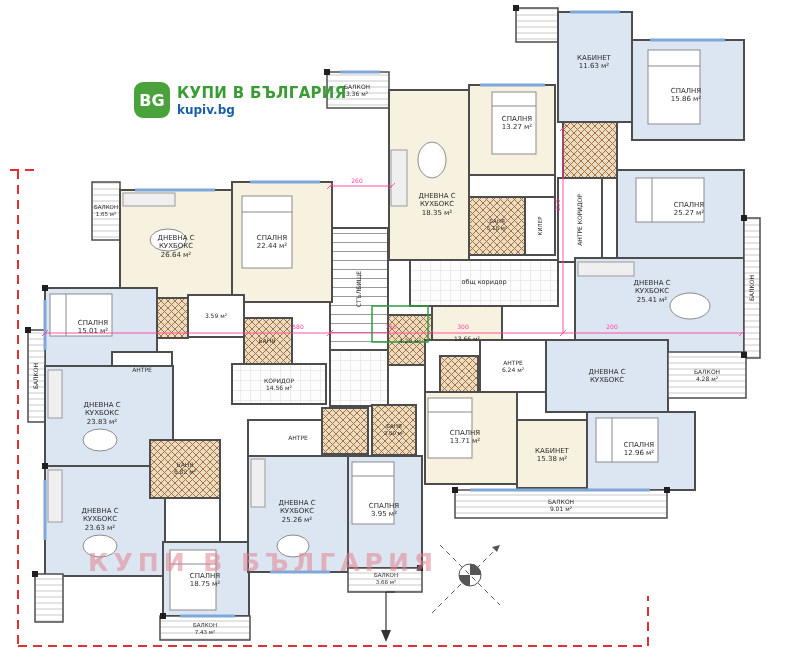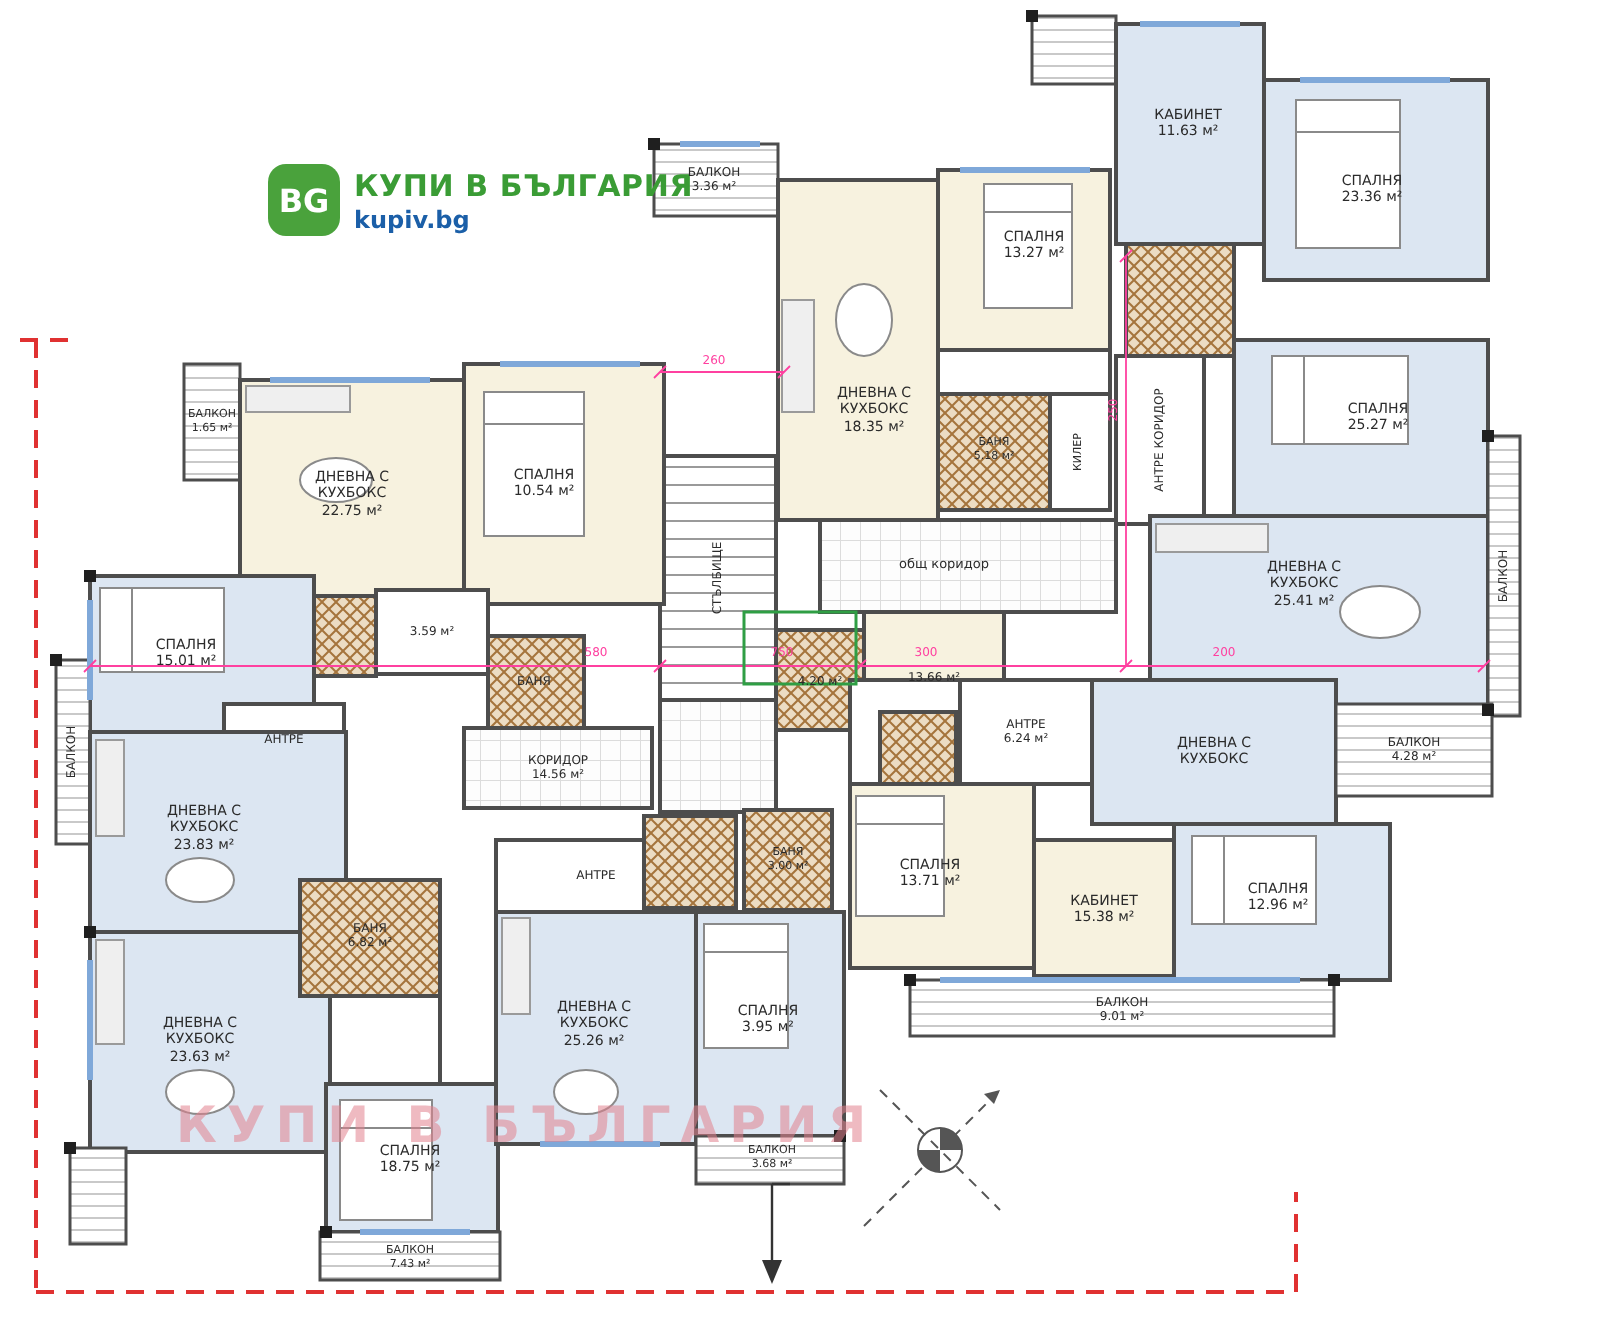--- a/index.html
+++ b/index.html
@@ -248,7 +248,7 @@
       </div>
       <div class="room-label" style="left: 686px; top: 95px;">
         <div>СПАЛНЯ</div>
-        <div>23.36 м²</div>
+        <div>15.86 м²</div>
       </div>
       <div class="room-label" style="left: 437px; top: 205px;">
         <div>ДНЕВНА С</div>

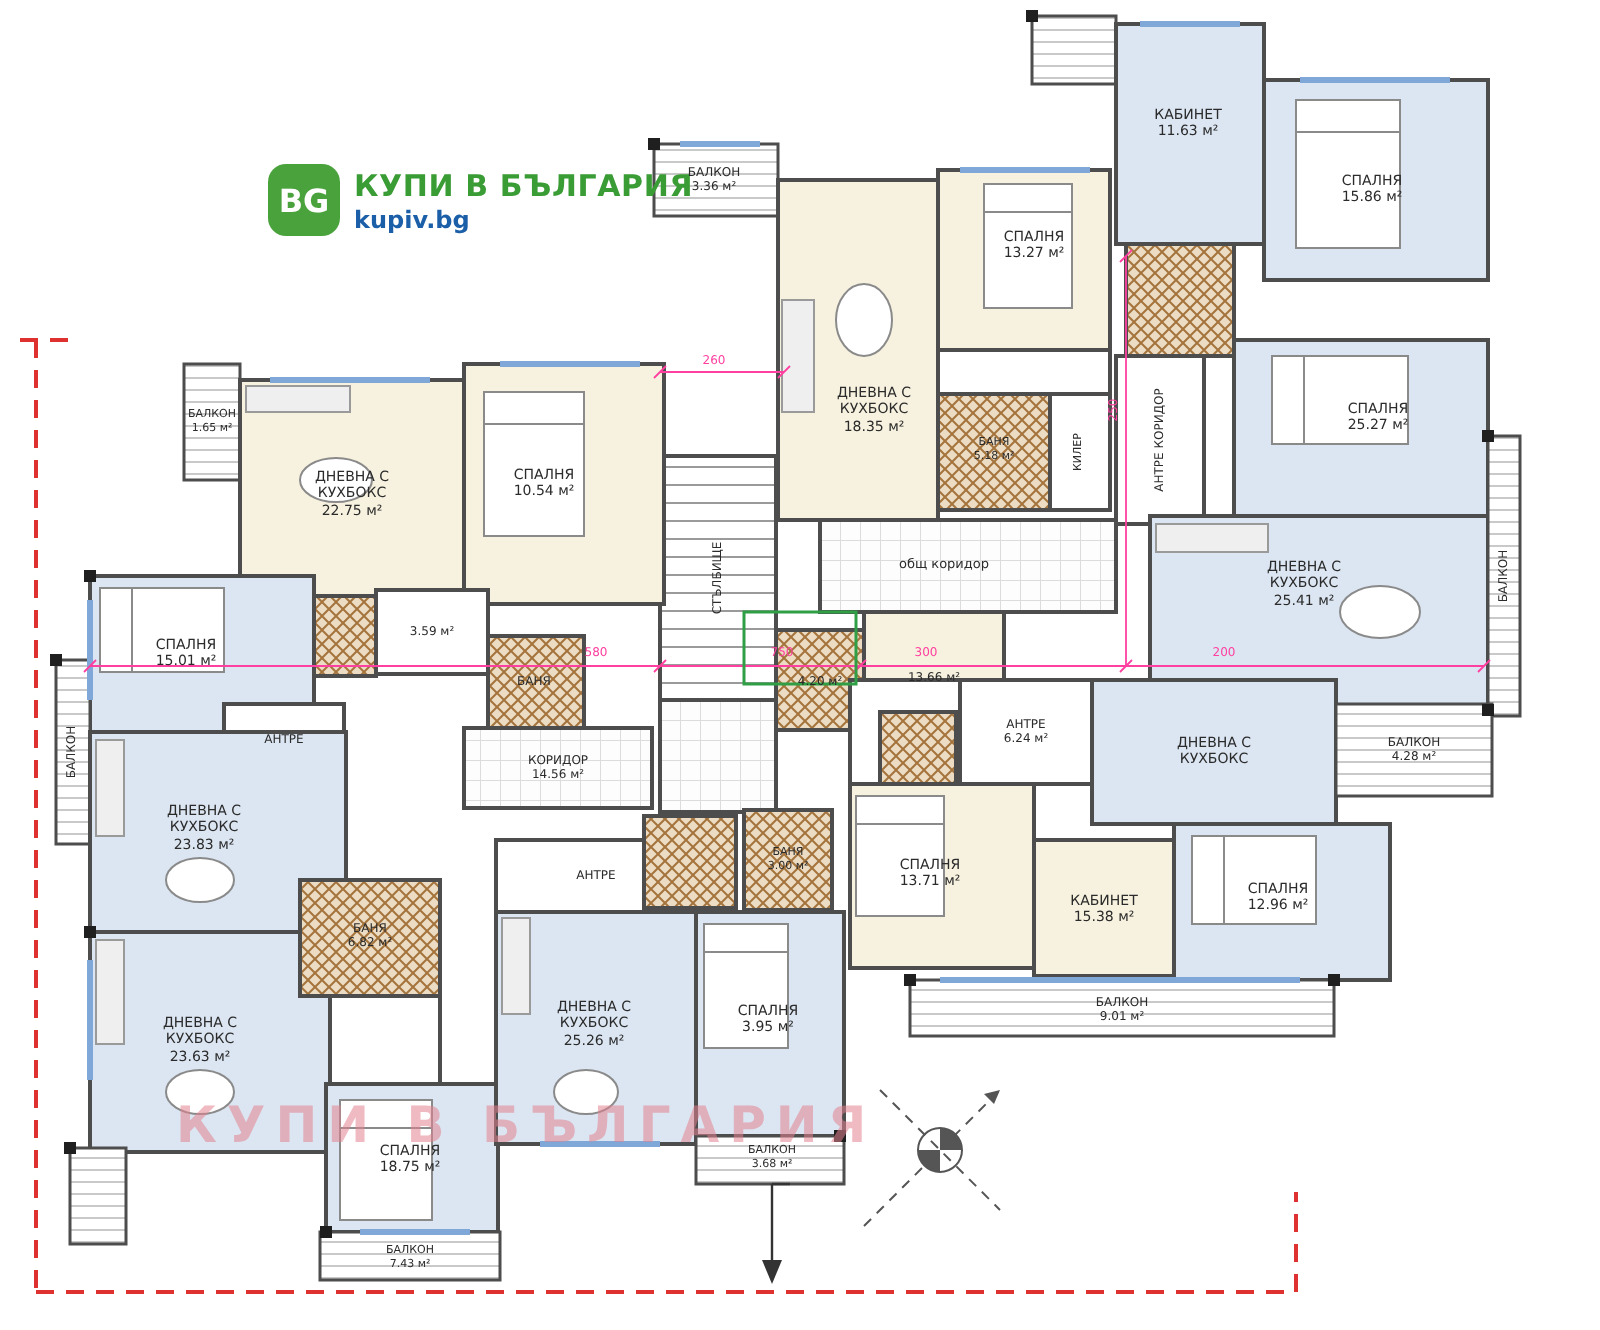--- a/index.html
+++ b/index.html
@@ -300,7 +300,7 @@
       </div>
       <div class="room-label" style="left: 272px; top: 242px;">
         <div>СПАЛНЯ</div>
-        <div>10.54 м²</div>
+        <div>22.44 м²</div>
       </div>
       <div class="room-label" style="left: 216px; top: 316px; font-size: 6px;">
         <div>3.59 м²</div>

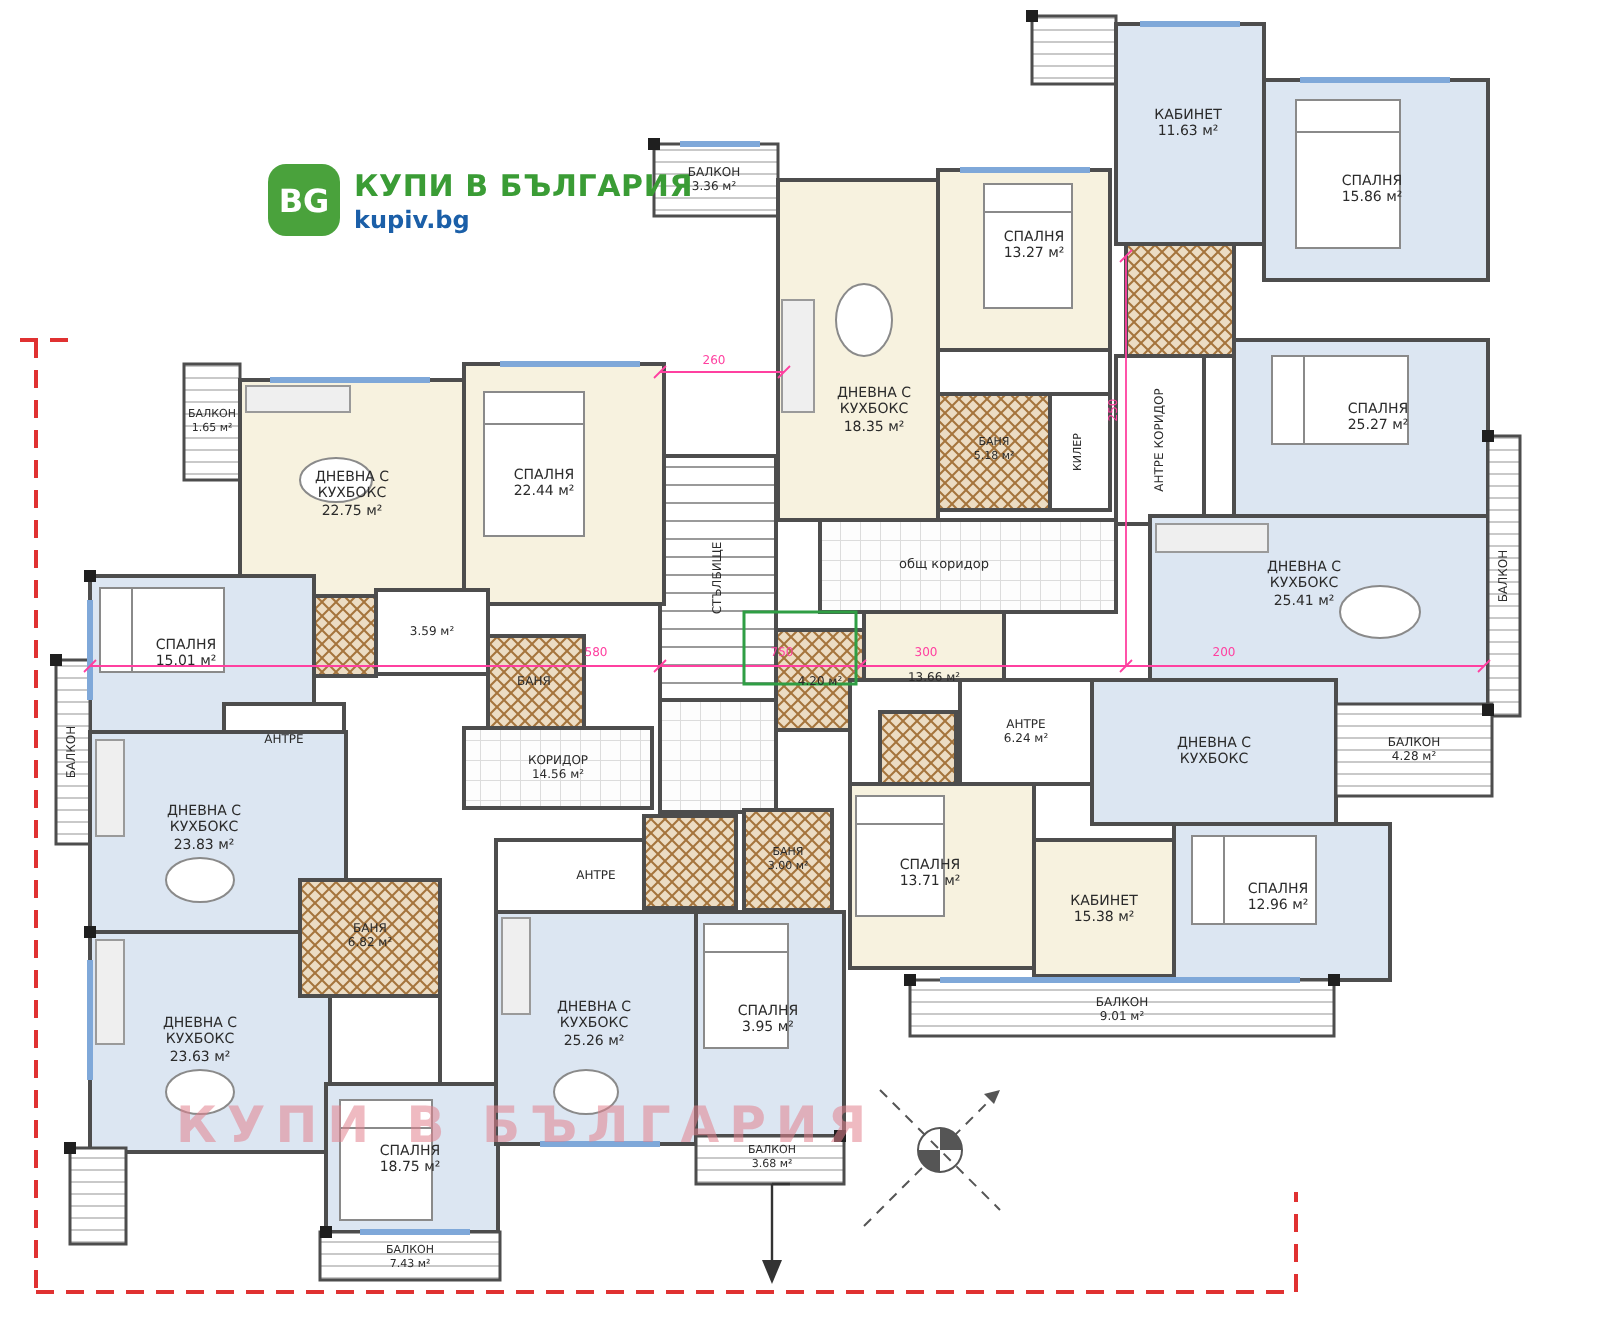--- a/index.html
+++ b/index.html
@@ -296,7 +296,7 @@
       <div class="room-label" style="left: 176px; top: 247px;">
         <div>ДНЕВНА С</div>
         <div>КУХБОКС</div>
-        <div>22.75 м²</div>
+        <div>26.64 м²</div>
       </div>
       <div class="room-label" style="left: 272px; top: 242px;">
         <div>СПАЛНЯ</div>

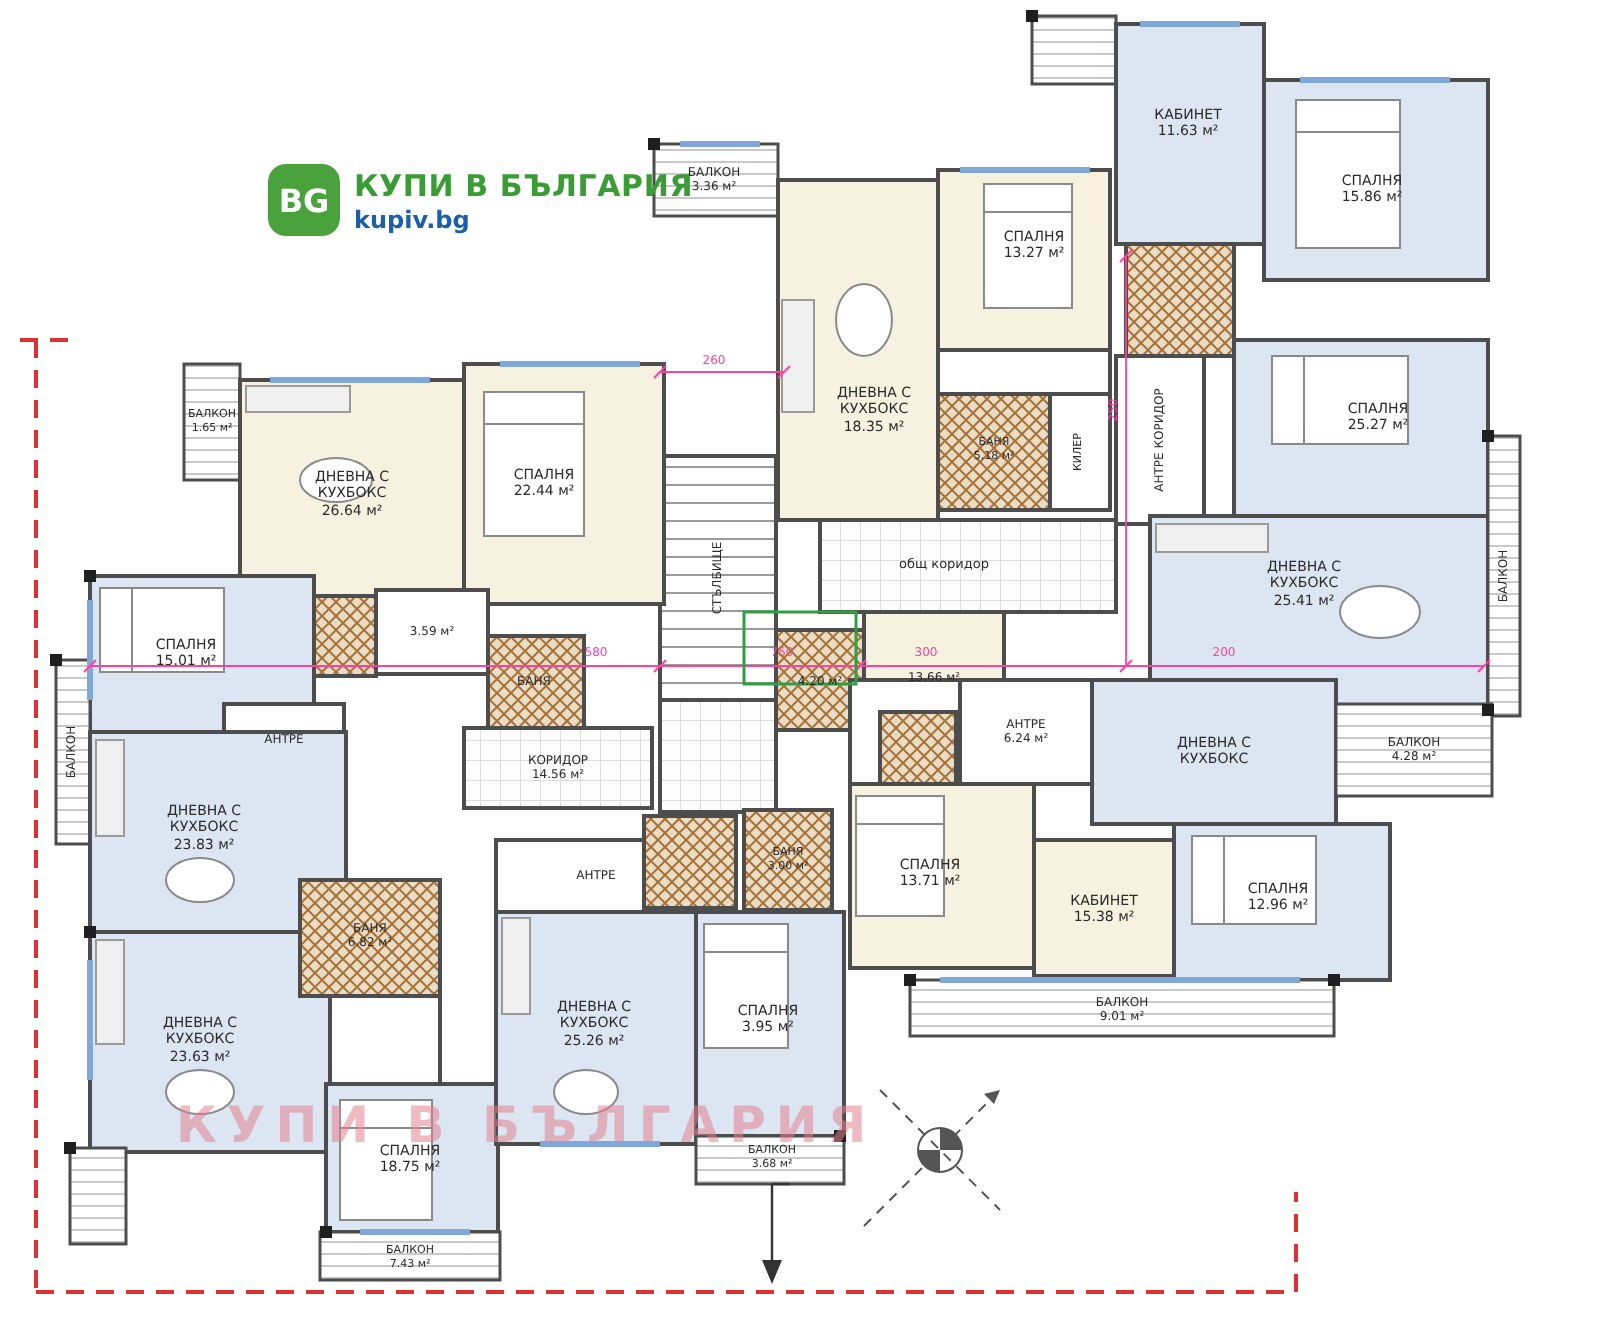--- a/index.html
+++ b/index.html
@@ -277,7 +277,7 @@
       <div class="room-label vertical" style="left: 752px; top: 288px; font-size: 6px;">
         <div>БАЛКОН</div>
       </div>
-      <div class="room-label" style="left: 472px; top: 283px; font-size: 6.5px;">
+      <div class="room-label" style="left: 484px; top: 283px; font-size: 6.5px;">
         <div>общ коридор</div>
       </div>
       <div class="room-label vertical" style="left: 359px; top: 289px; font-size: 6px;">

